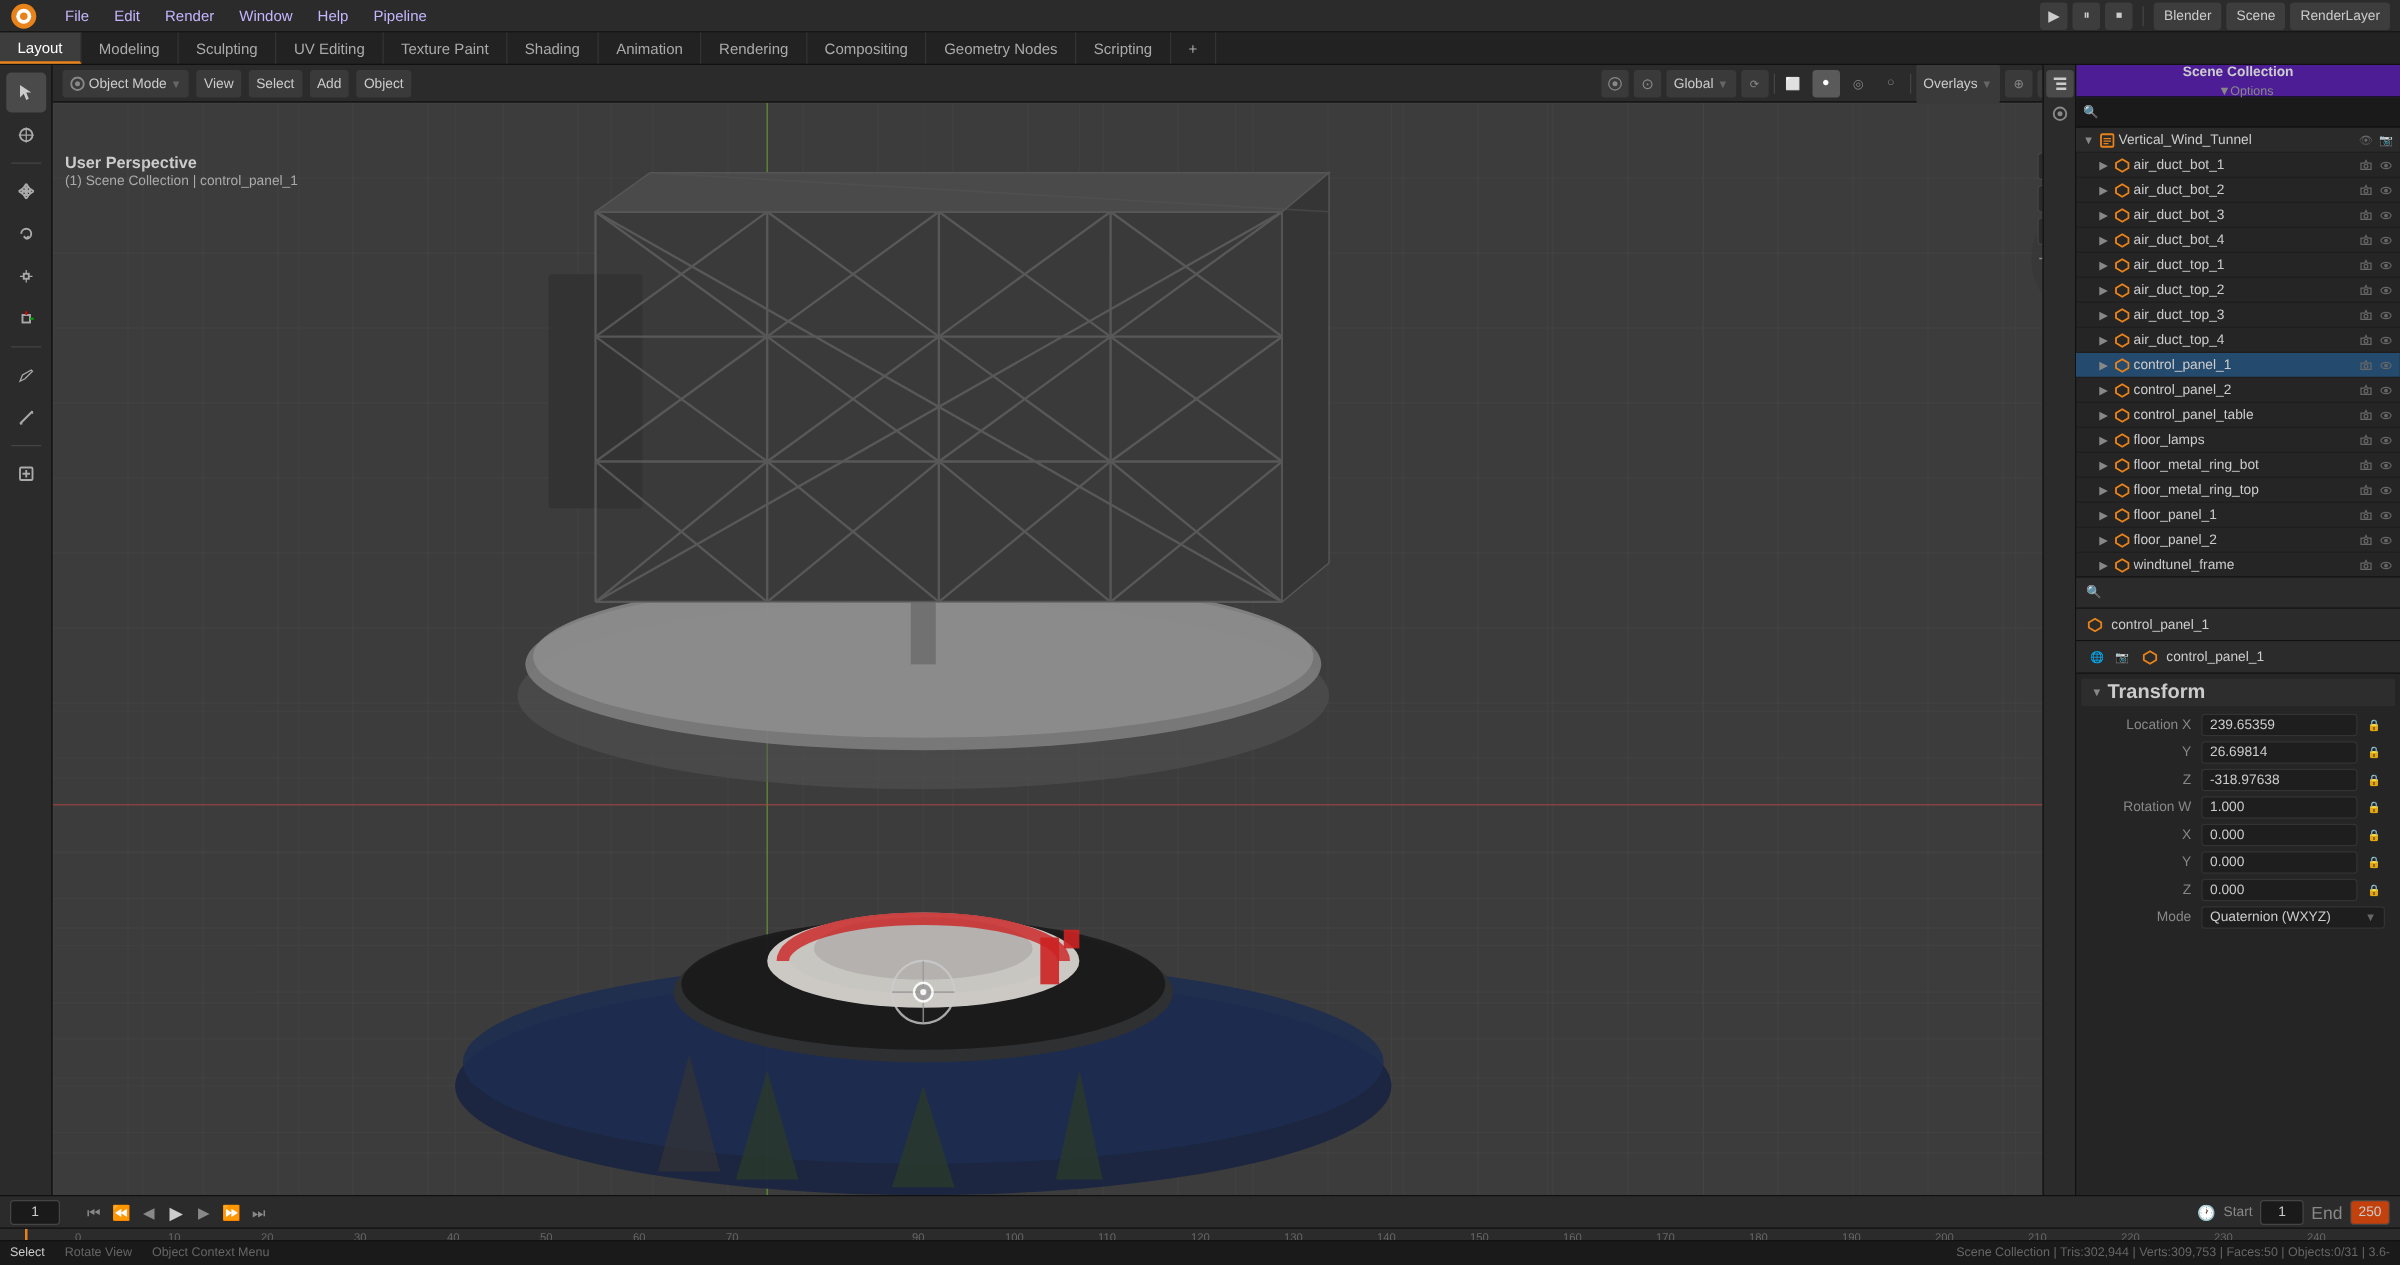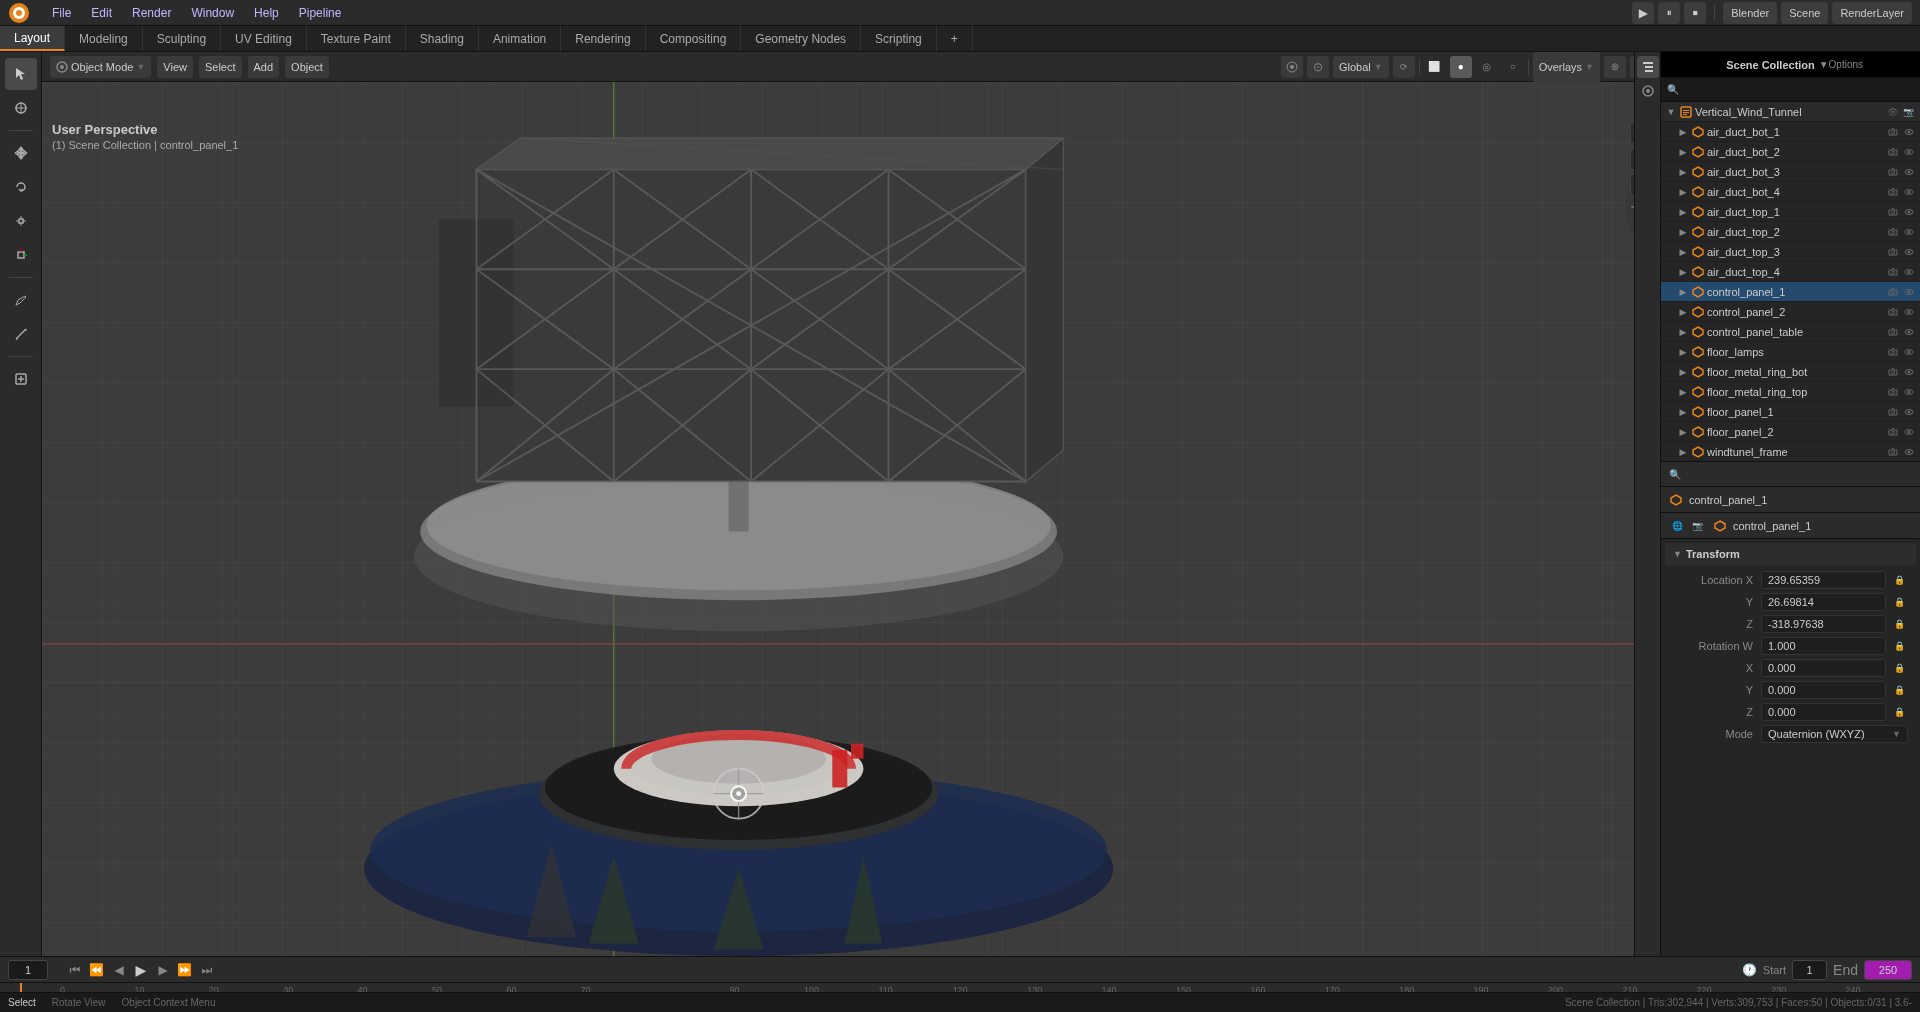--- a/index.html
+++ b/index.html
@@ -179,12 +179,13 @@
     }
     #outliner-header {
       height: 26px;
-      background: #000000;
-      display: flex;
-      align-items: center;
-      justify-content: center;
+      background: #4c1d95;
+      display: flex;
+      align-items: center;
+      justify-content: flex-start;
       padding: 0 8px;
       border-bottom: 1px solid #111;
+      flex-direction: column;
     }
     #outliner-title {
       font-size: 11px;

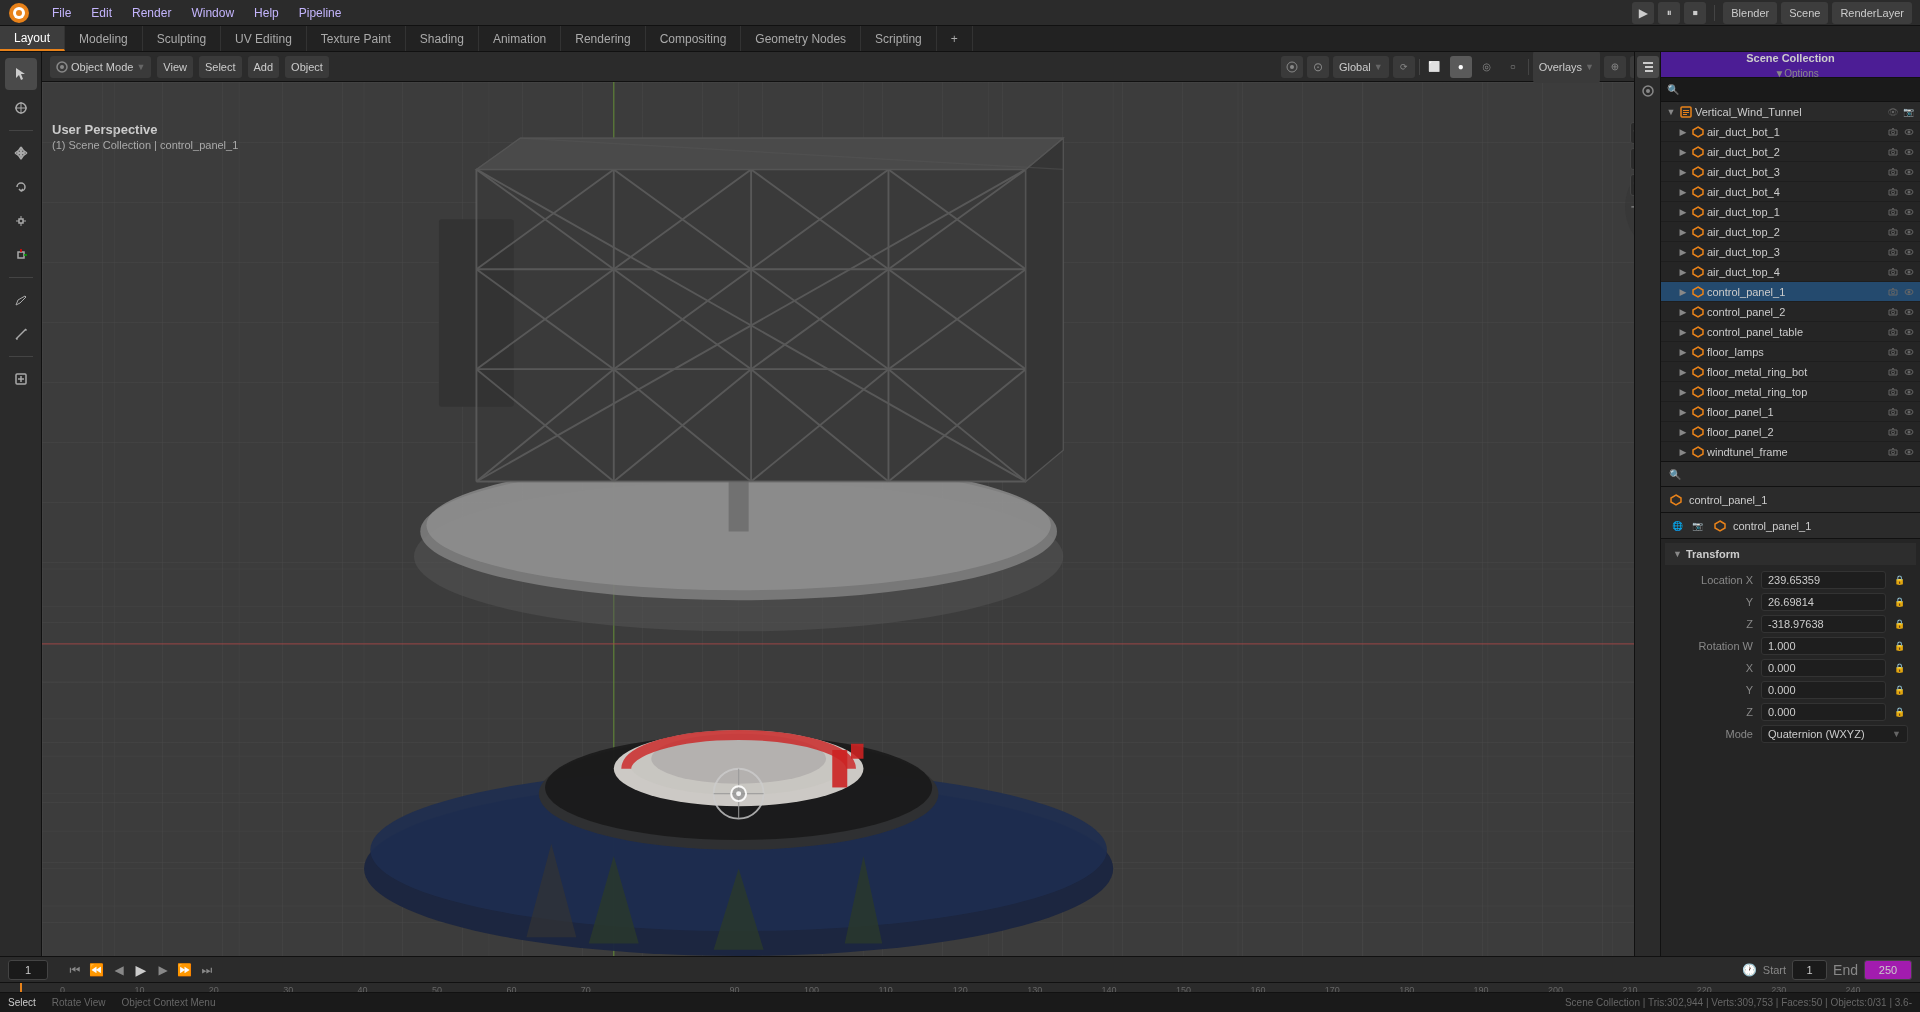--- a/index.html
+++ b/index.html
@@ -1191,7 +1191,7 @@
 
     <div class="props-section-header">
       <span style="font-size:9px; color:#888;">▼</span>
-      <span style="font-size:11px; color:#ccc;">Transform</span>
+      <span style="font-size:16px; color:#ccc;">Transform</span>
     </div>
 
     <div style="padding: 4px 0;">

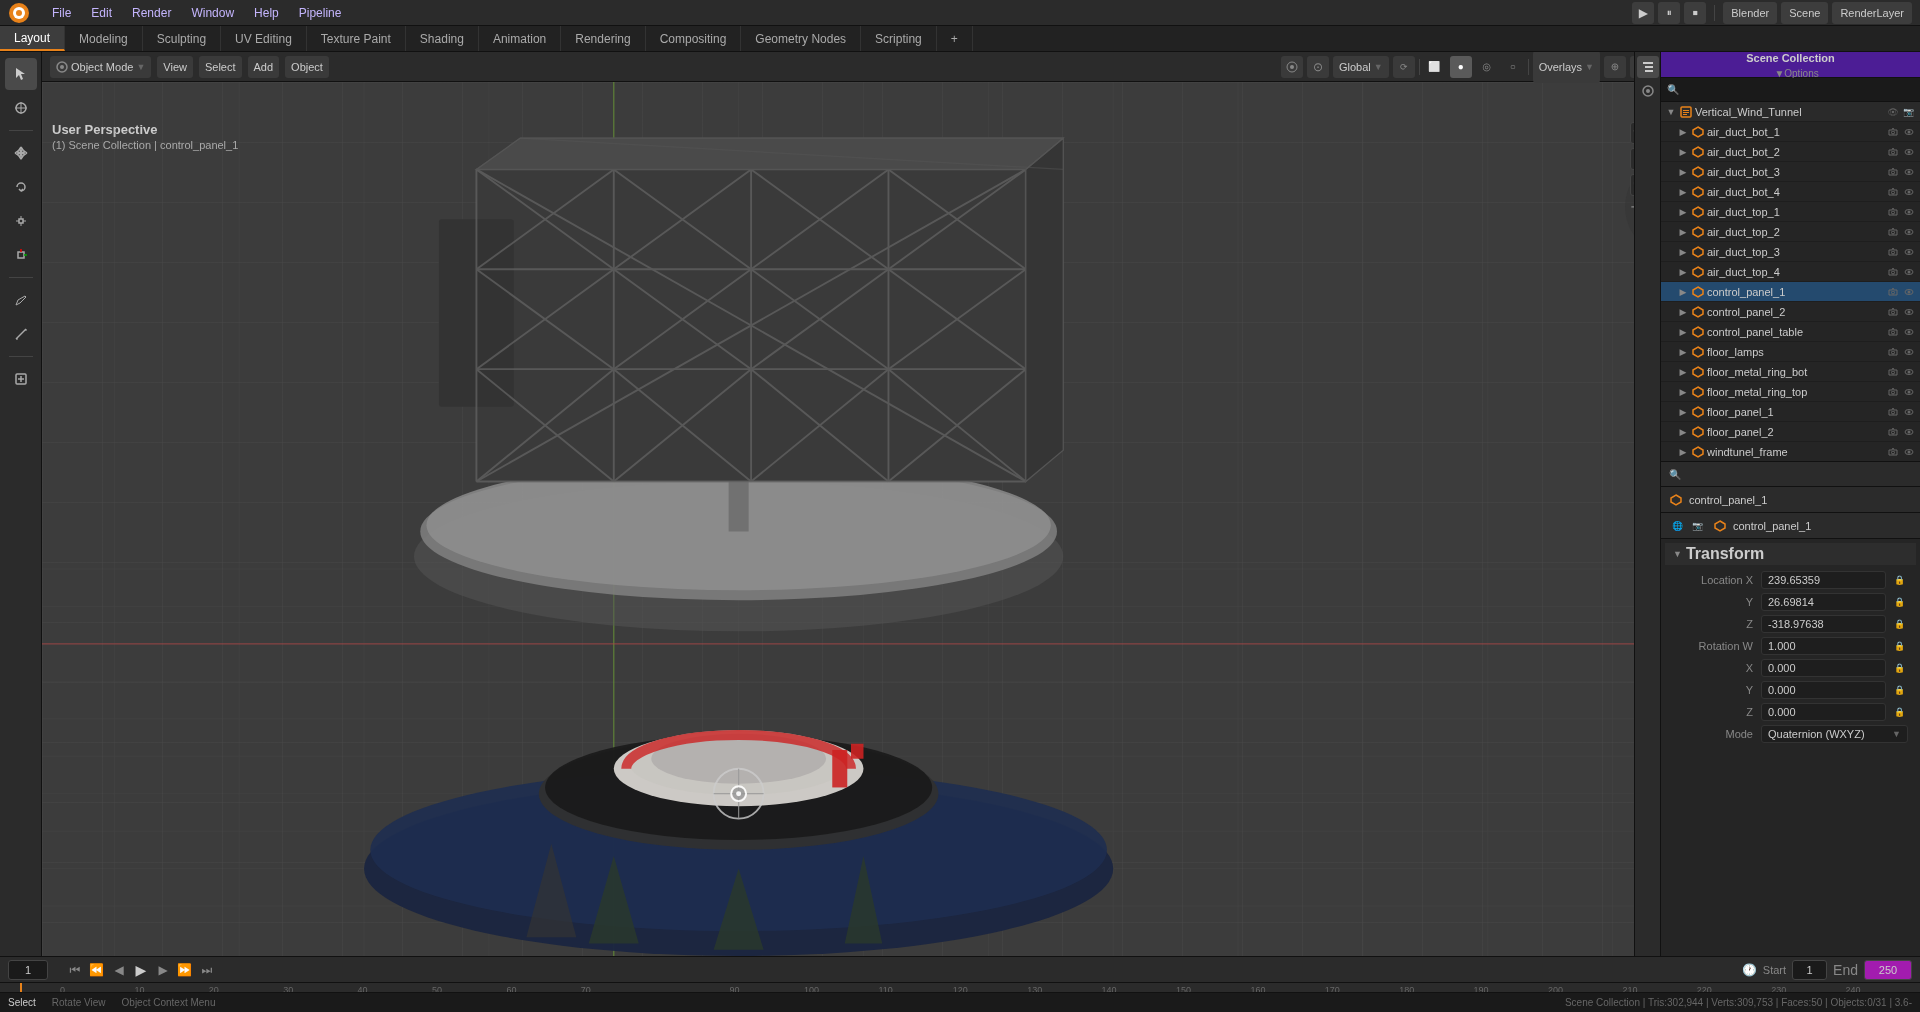--- a/index.html
+++ b/index.html
@@ -1274,7 +1274,7 @@
       <span style="font-size:11px;color:#888;">Start</span>
       <div style="width:35px;height:20px;background:#1a1a1a;border-radius:3px;border:1px solid #444;display:flex;align-items:center;justify-content:center;font-size:11px;color:#ccc;cursor:pointer;">1</div>
       <span style="font-size:14px;color:#888;">End</span>
-      <div style="width:48px;height:20px;background:#a21caf;border-radius:3px;border:1px solid #444;display:flex;align-items:center;justify-content:center;font-size:11px;color:#ccc;cursor:pointer;">250</div>
+      <div style="width:32px;height:20px;background:#c2410c;border-radius:3px;border:1px solid #444;display:flex;align-items:center;justify-content:center;font-size:11px;color:#ccc;cursor:pointer;">250</div>
     </div>
   </div>
 

